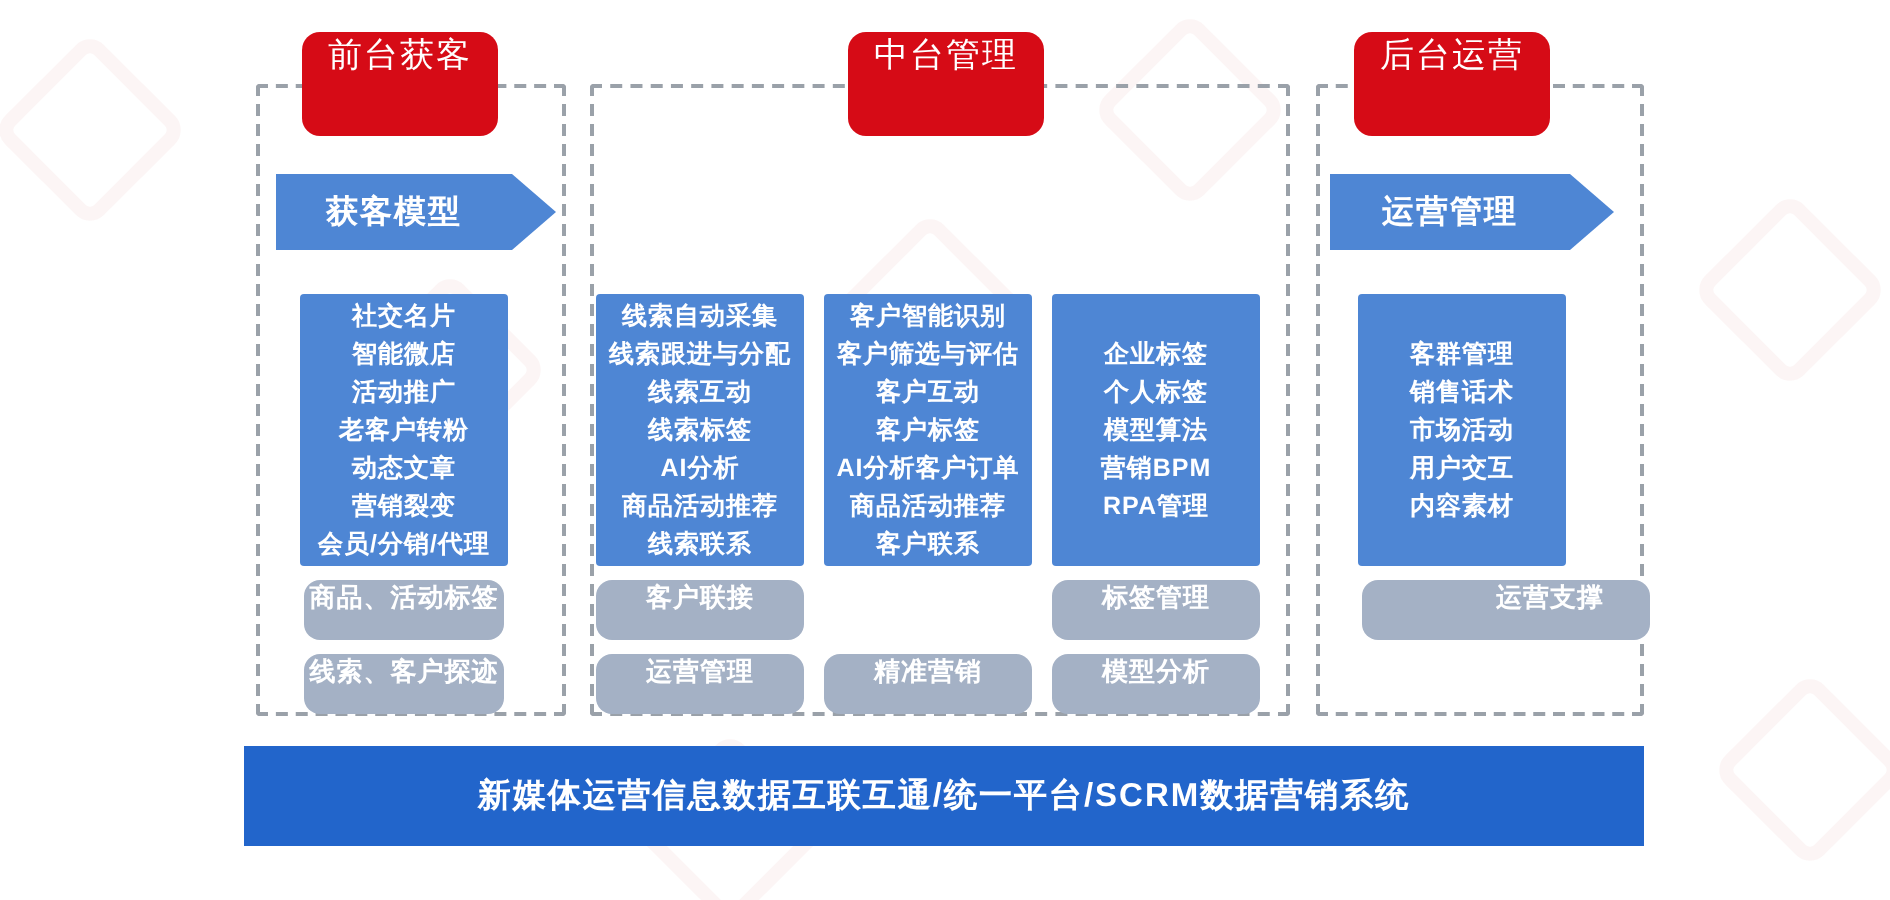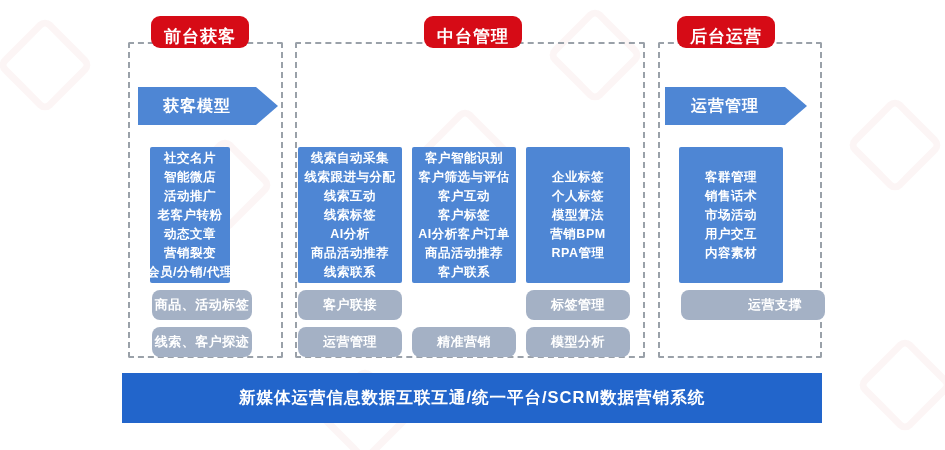--- a/index.html
+++ b/index.html
@@ -28,10 +28,10 @@
 
   
   .badge {
-    position: absolute; top: 16px; width: 98px; height: 32px;
+    position: absolute; top: 16px; width: 98px; height: 52px;
     background: #d60b16; border-radius: 9px;
-    color: #fff; font-size: 17px; font-weight: bold;
-    display: flex; align-items: flex-end; justify-content: center;
+    color: #fff; font-size: 17px; font-weight: normal;
+    display: flex; align-items: flex-start; justify-content: center;
     letter-spacing: 1px; z-index: 3;
   }
 

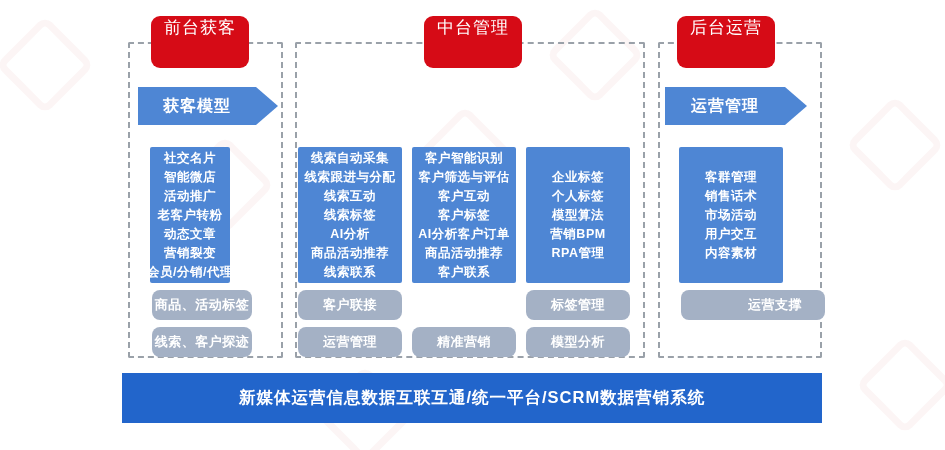--- a/index.html
+++ b/index.html
@@ -132,7 +132,7 @@
     <span>运营管理</span>
   </div>
 
-  <div class="bluebox" style="left:150px; width:80px;">
+  <div class="bluebox" style="left:150px; width:104px;">
     <div class="line">社交名片</div>
     <div class="line">智能微店</div>
     <div class="line">活动推广</div>

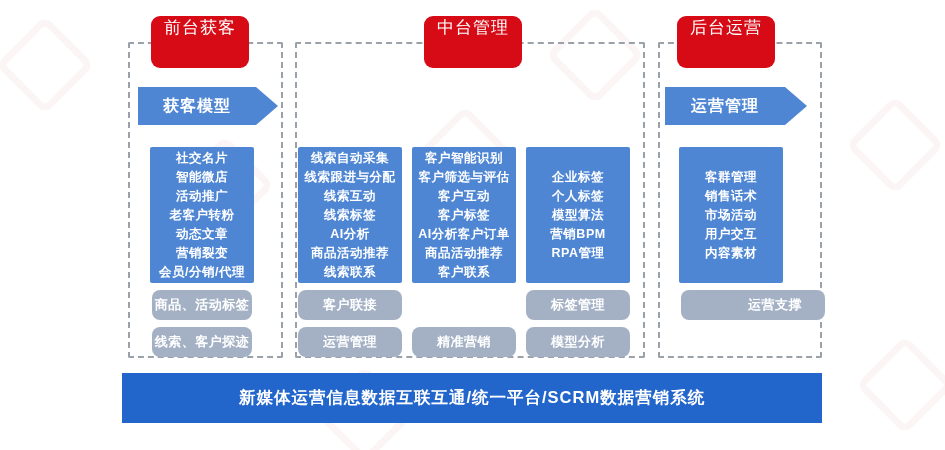--- a/index.html
+++ b/index.html
@@ -73,7 +73,7 @@
     position: absolute; height: 30px;
     background: #a4b1c5; border-radius: 8px;
     color: #fff; font-size: 13px; font-weight: bold; letter-spacing: 0.5px;
-    display: flex; align-items: center; justify-content: center;
+    display: flex; justify-content: center;
     white-space: nowrap;
   }
   .pill-row1 { top: 290px; }

